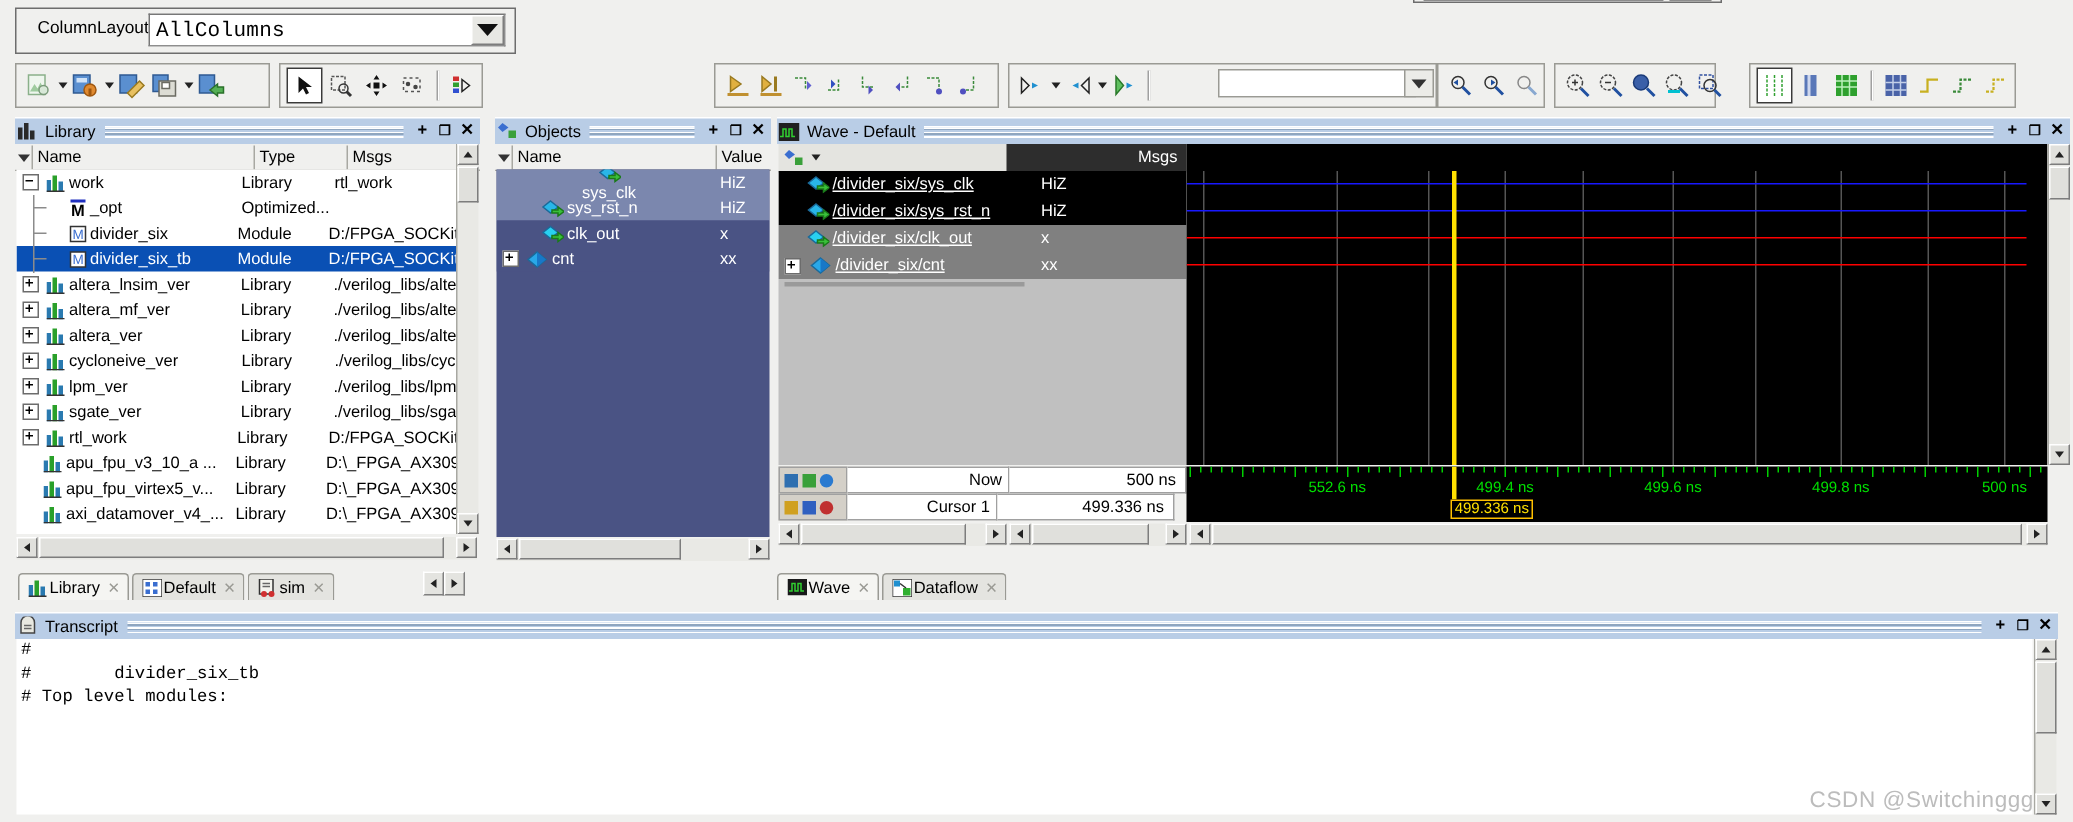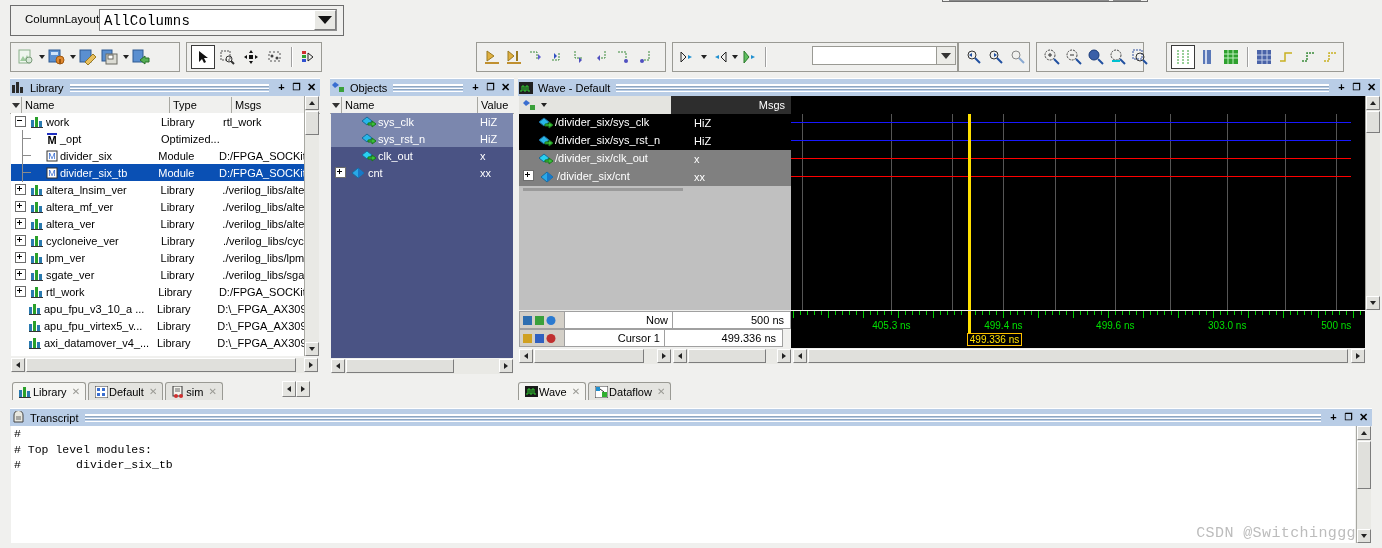--- a/index.html
+++ b/index.html
@@ -1032,7 +1032,7 @@
 
     <div id="objects-rows" style="position:absolute;left:1px;top:35px;width:182px;height:245px;background:#4a5384;overflow:hidden;">
         <div class="orow obj-a">
-          <span style="width: 146px; display: flex; align-items: center; padding-left: 4px; box-sizing: border-box; overflow: hidden;">
+          <span style="width: 146px; display: flex; align-items: center; padding-left: 4px; box-sizing: border-box; overflow: hidden; flex-direction: column;">
             <span style="width: 24px; display: inline-block;"></span>
             <span class="ico" style="width: 19px; height: 14px;">
               <svg width="15" height="12" viewBox="0 0 15 12">

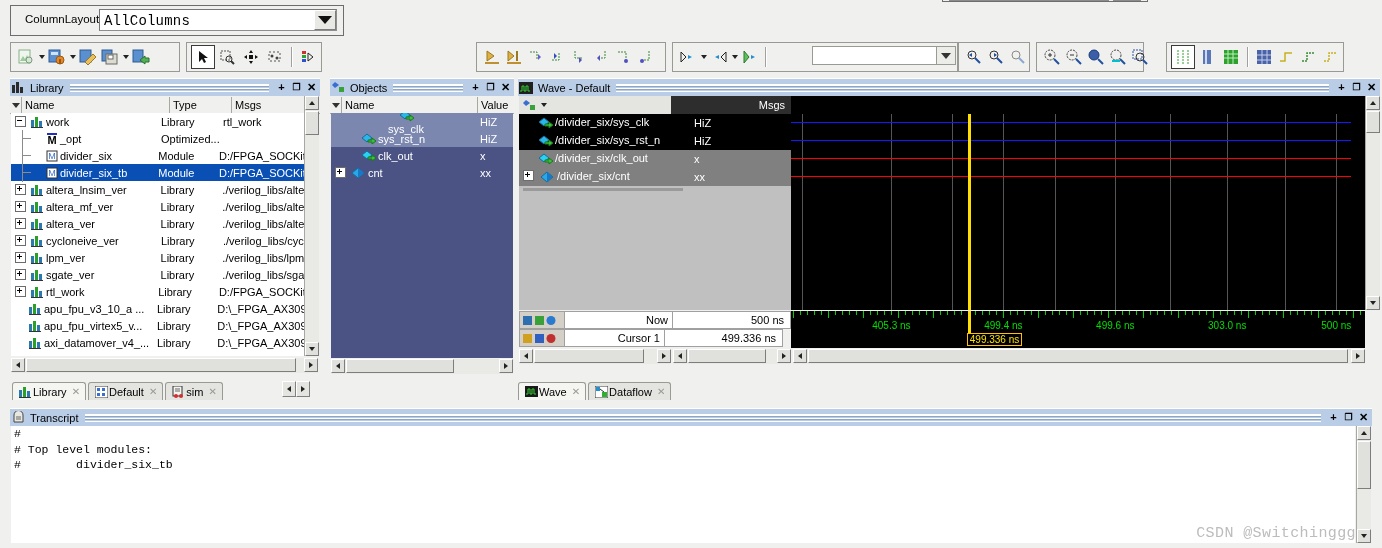--- a/index.html
+++ b/index.html
@@ -322,7 +322,7 @@
   }
   .wrow.dark { background:#000; color:#fff; }
   .wrow.gray { background:#808080; color:#fff; }
-  .wname { width: 172px; display:flex; align-items:flex-start; overflow:hidden; white-space:nowrap;}
+  .wname { width: 172px; display:flex; align-items:center; overflow:hidden; white-space:nowrap;text-decoration:underline;}
   .wval  { flex:1 1 auto; padding-left: 3px; overflow:hidden; white-space:nowrap;}
 
   #wave-canvas {

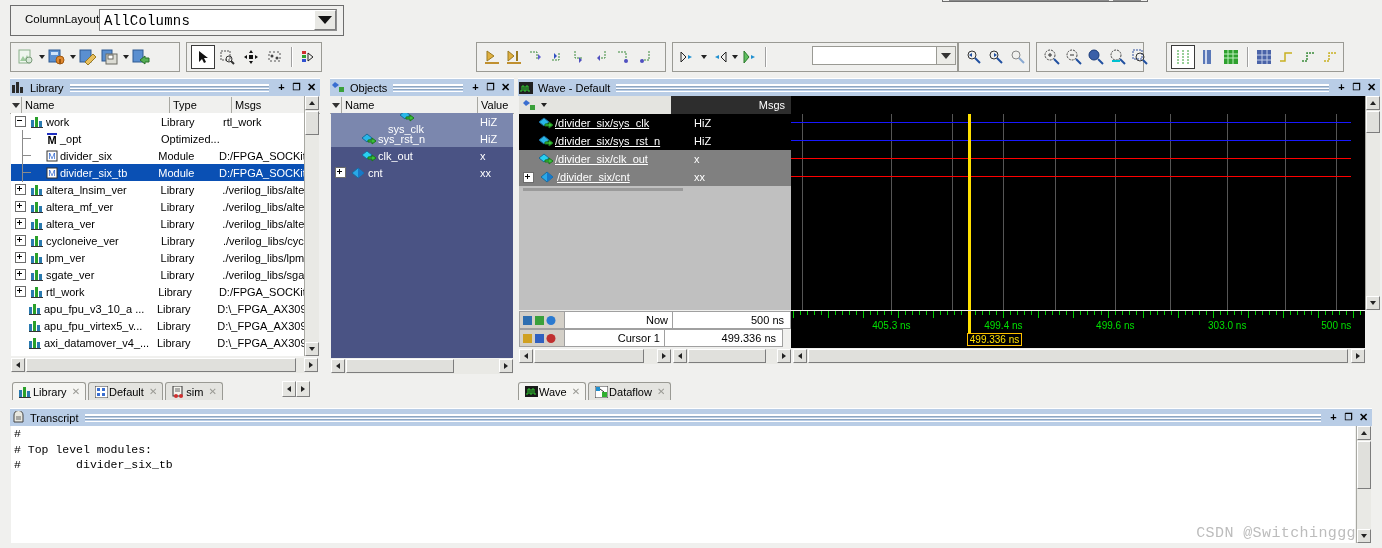--- a/index.html
+++ b/index.html
@@ -1317,7 +1317,7 @@
         <div class="tick" style="left: 555px; height: 4px;"></div>
         <div class="tick" style="left: 562px; height: 7px;"></div>
         <div class="tick" style="left: 569px; height: 4px;"></div>
-        <div class="tlabel" style="left: 100.45px; top: 9px;">405.3 ns</div>
+        <div class="tlabel" style="left: 100.45px; top: 9px;">552.6 ns</div>
         <div class="tlabel" style="left: 212.38px; top: 9px;">499.4 ns</div>
         <div class="tlabel" style="left: 324.31px; top: 9px;">499.6 ns</div>
         <div class="tlabel" style="left: 436.24px; top: 9px;">303.0 ns</div>

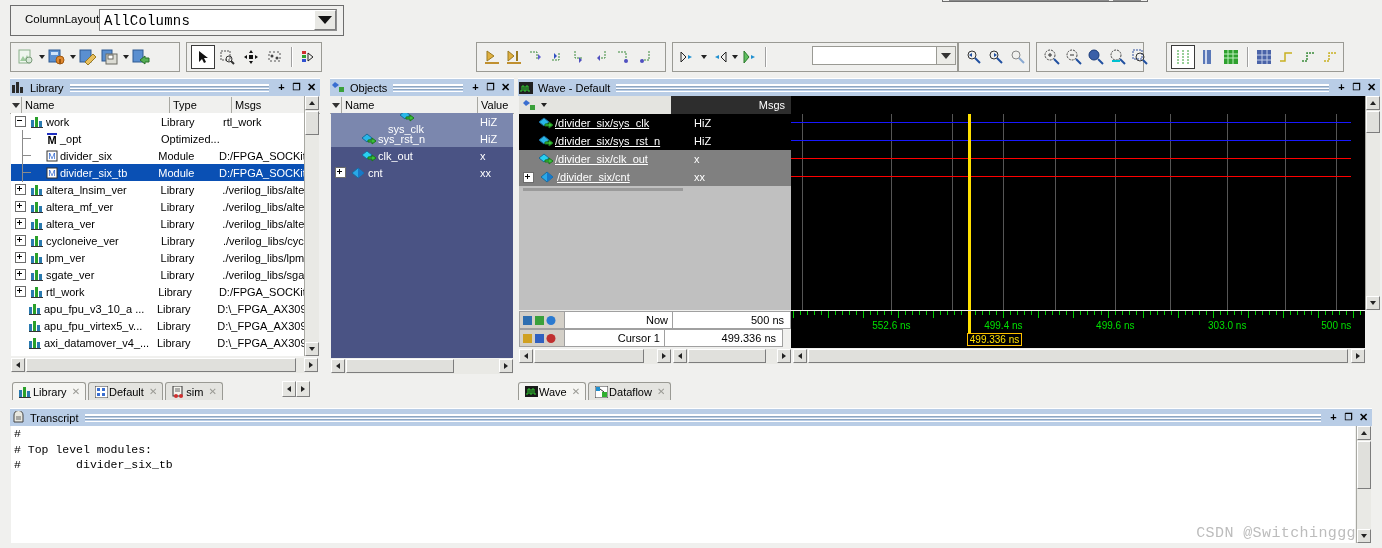--- a/index.html
+++ b/index.html
@@ -1320,7 +1320,7 @@
         <div class="tlabel" style="left: 100.45px; top: 9px;">552.6 ns</div>
         <div class="tlabel" style="left: 212.38px; top: 9px;">499.4 ns</div>
         <div class="tlabel" style="left: 324.31px; top: 9px;">499.6 ns</div>
-        <div class="tlabel" style="left: 436.24px; top: 9px;">303.0 ns</div>
+        <div class="tlabel" style="left: 436.24px; top: 9px;">499.8 ns</div>
         <div class="tlabel" style="left: 545.3px; top: 9px;">500 ns</div>
         <div style="position: absolute; top: 0px; height: 22px; width: 3px; background: rgb(255, 224, 0); left: 176.792px;"></div>
         <div id="cursor-flag" style="left: 175.792px; top: 22px;">499.336 ns</div>

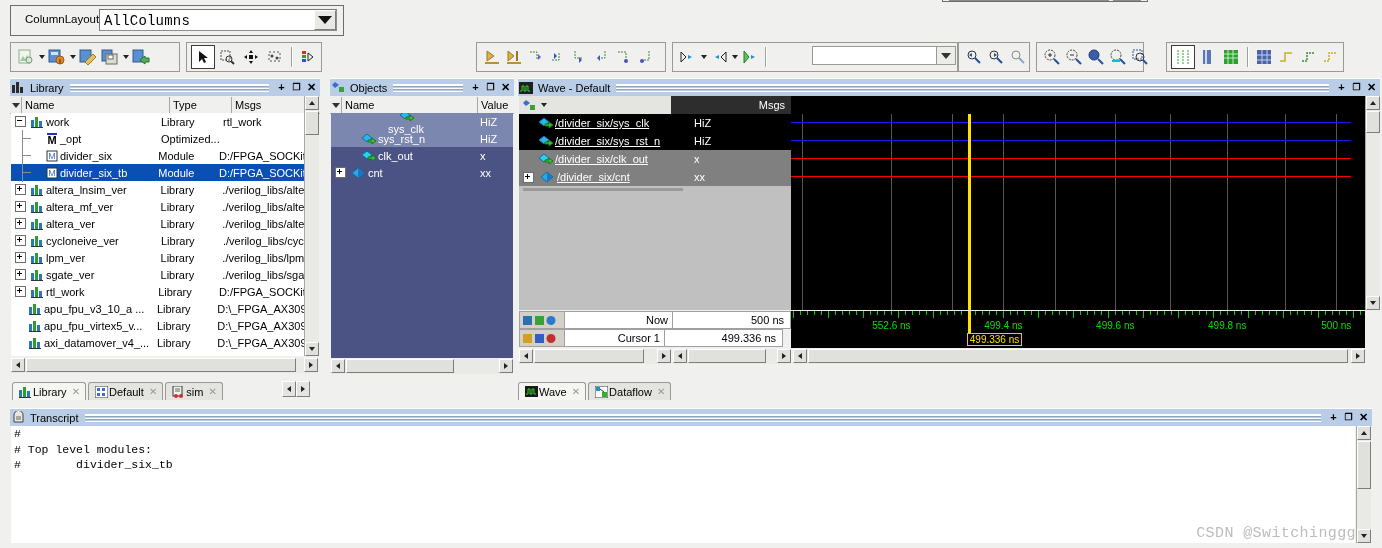--- a/index.html
+++ b/index.html
@@ -1398,8 +1398,8 @@
 
     <div id="transcript-body" style="left:1px;top:18px;width:1344px;height:117px;">
         <div class="tr-line tr-hash">#</div>
+        <div class="tr-line tr-hash">#        divider_six_tb</div>
         <div class="tr-line tr-hash"># Top level modules:</div>
-        <div class="tr-line tr-hash">#        divider_six_tb</div>
       </div>
 
     <div class="sb-v" style="left:1346px; top:18px; height:117px;">

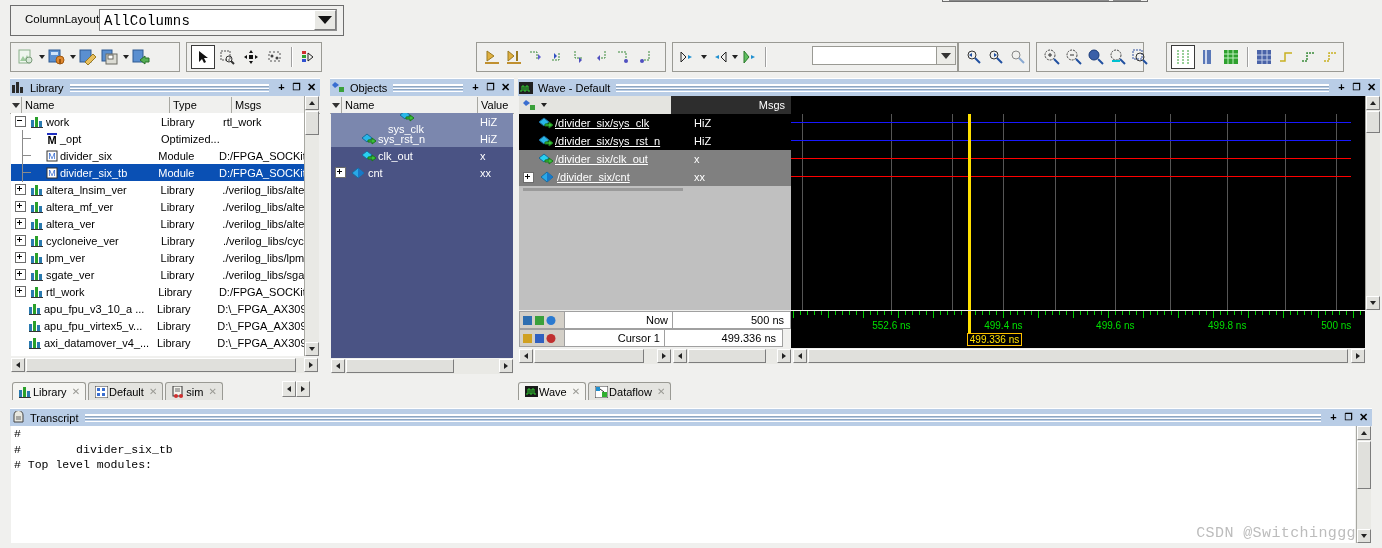--- a/index.html
+++ b/index.html
@@ -371,7 +371,7 @@
     position:absolute; right: 26px; bottom: 6px;
     color: #bcbcbc; font-size: 15px;
     letter-spacing: .4px;
-    font-family: Liberation Mono, monospace;
+    font-family: Liberation Sans, sans-serif;
   }
   .bevel-out {
     border: 1px solid #fff;

